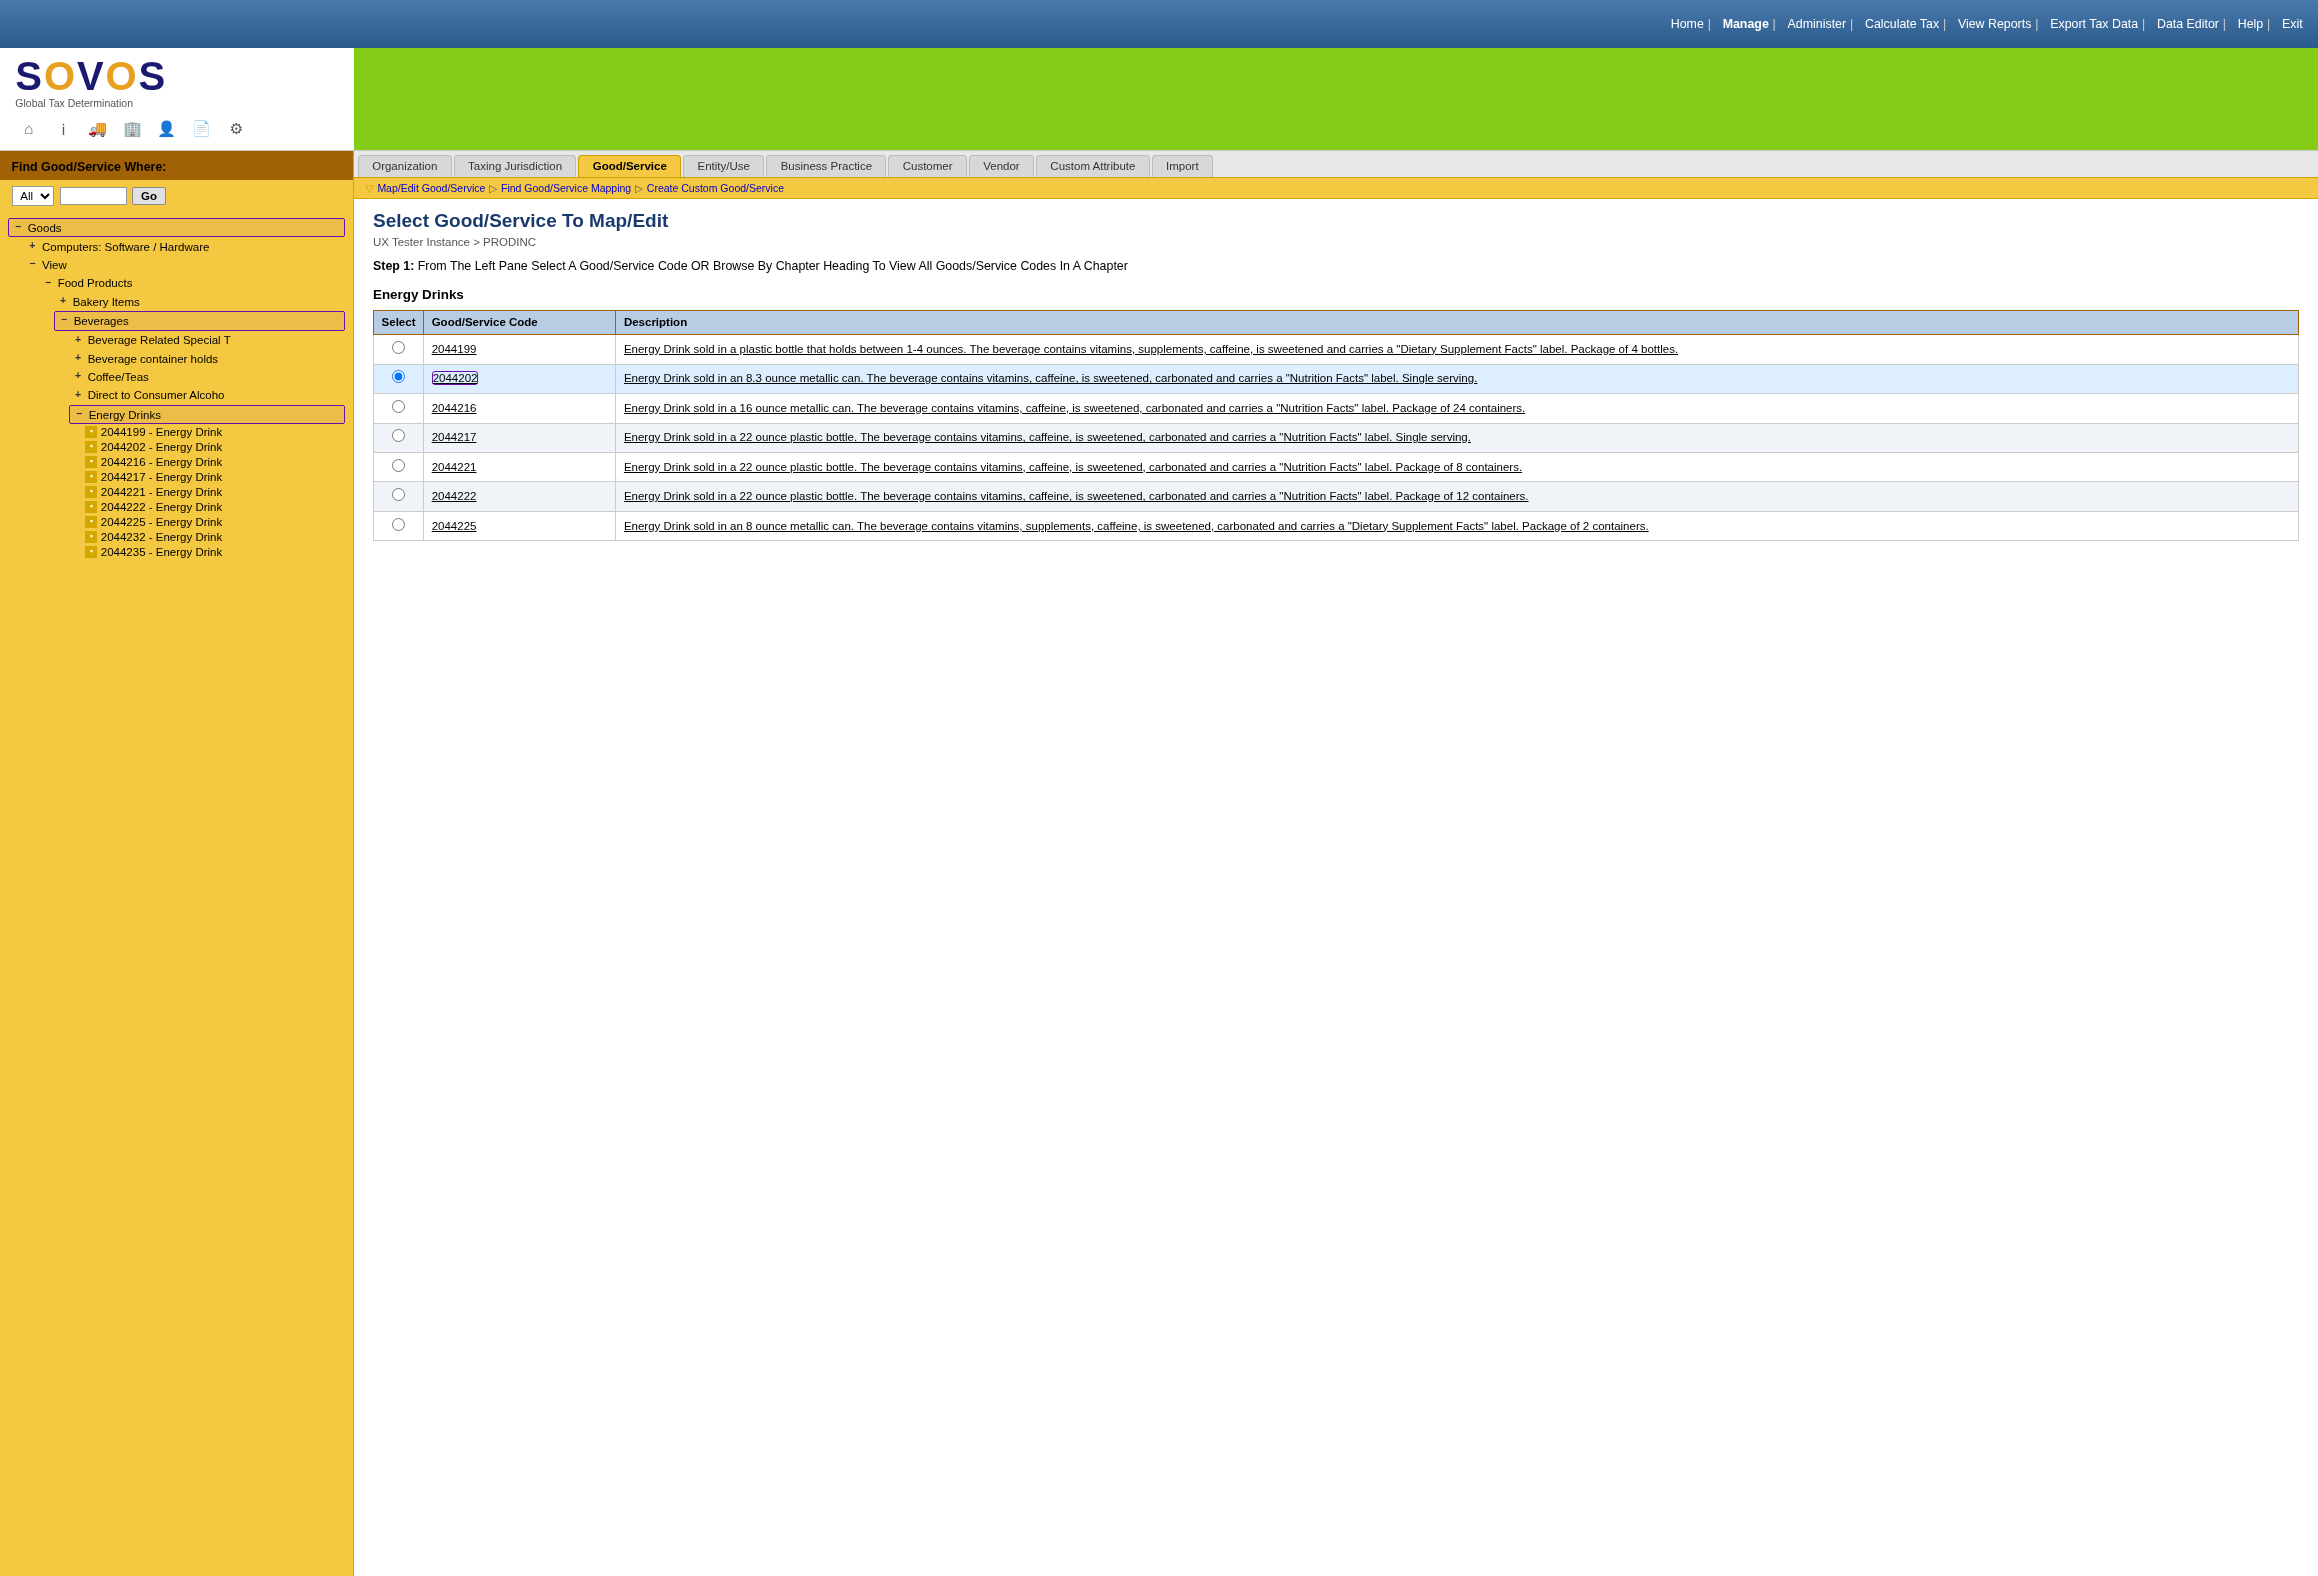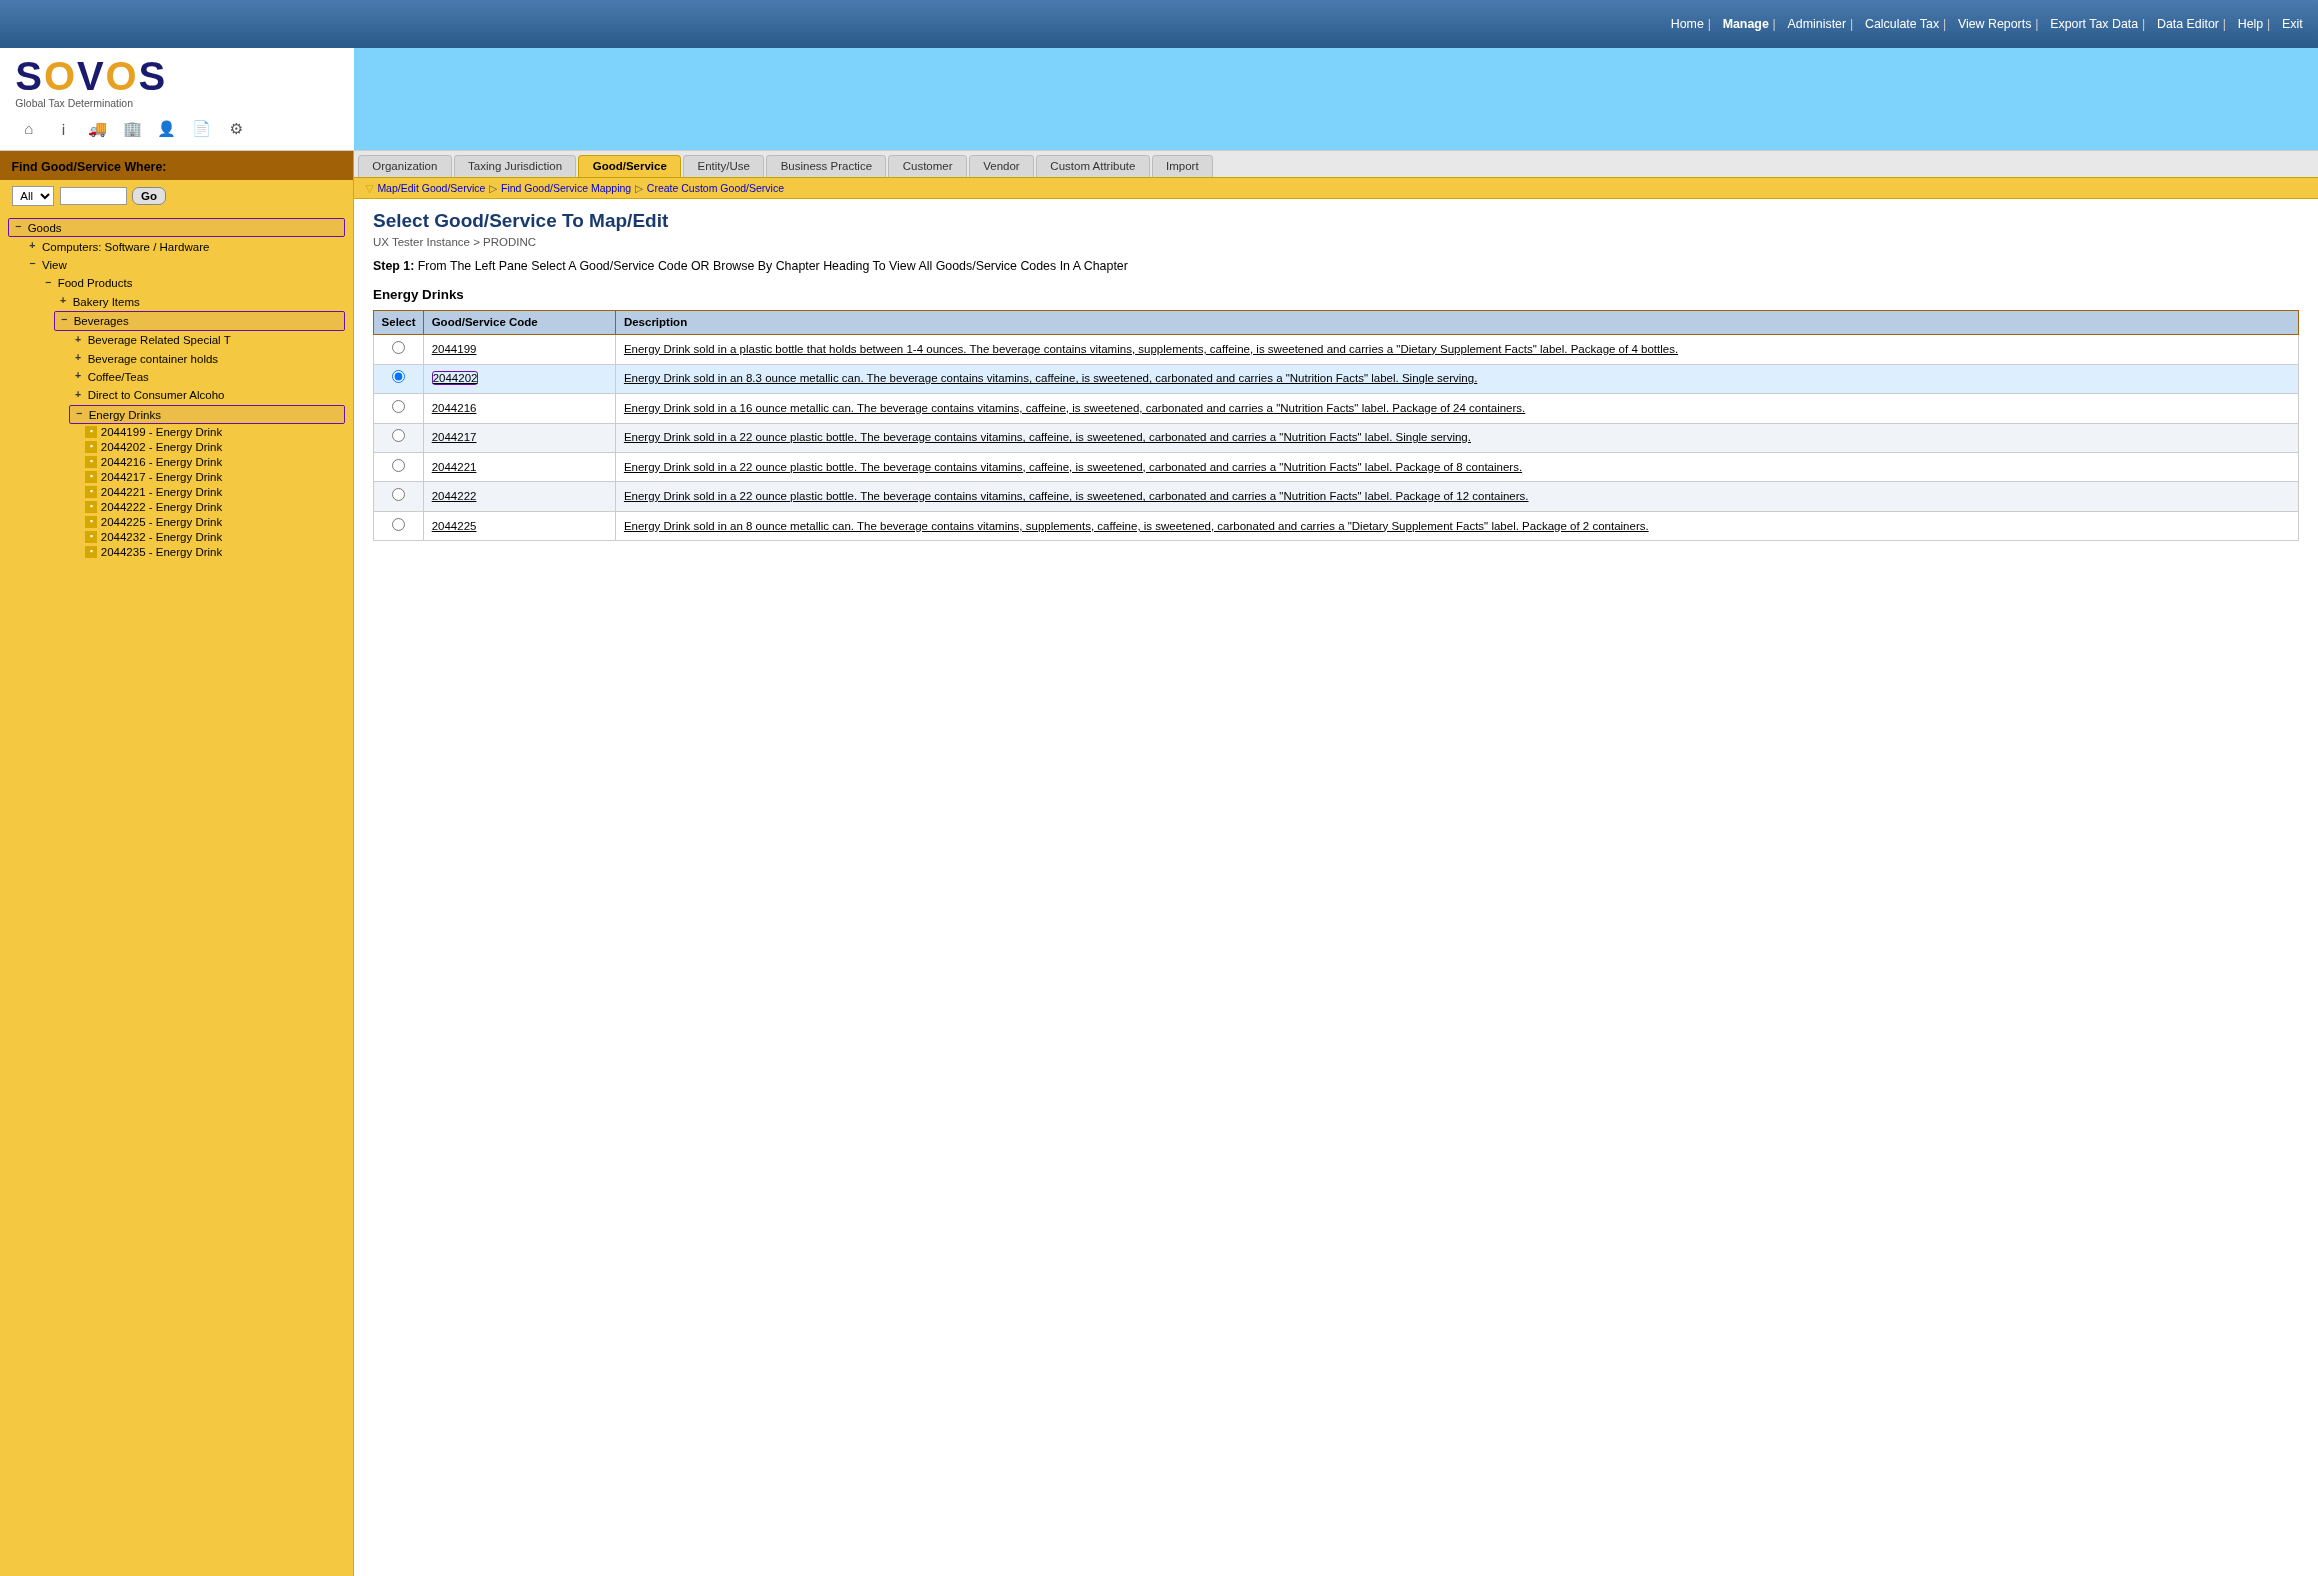--- a/index.html
+++ b/index.html
@@ -56,7 +56,7 @@
     
     .header-row {
       display: flex;
-      background: #7dd3fc;
+      background: #84cc16;
       border-bottom: 1.9px solid #ccc;
     }
 

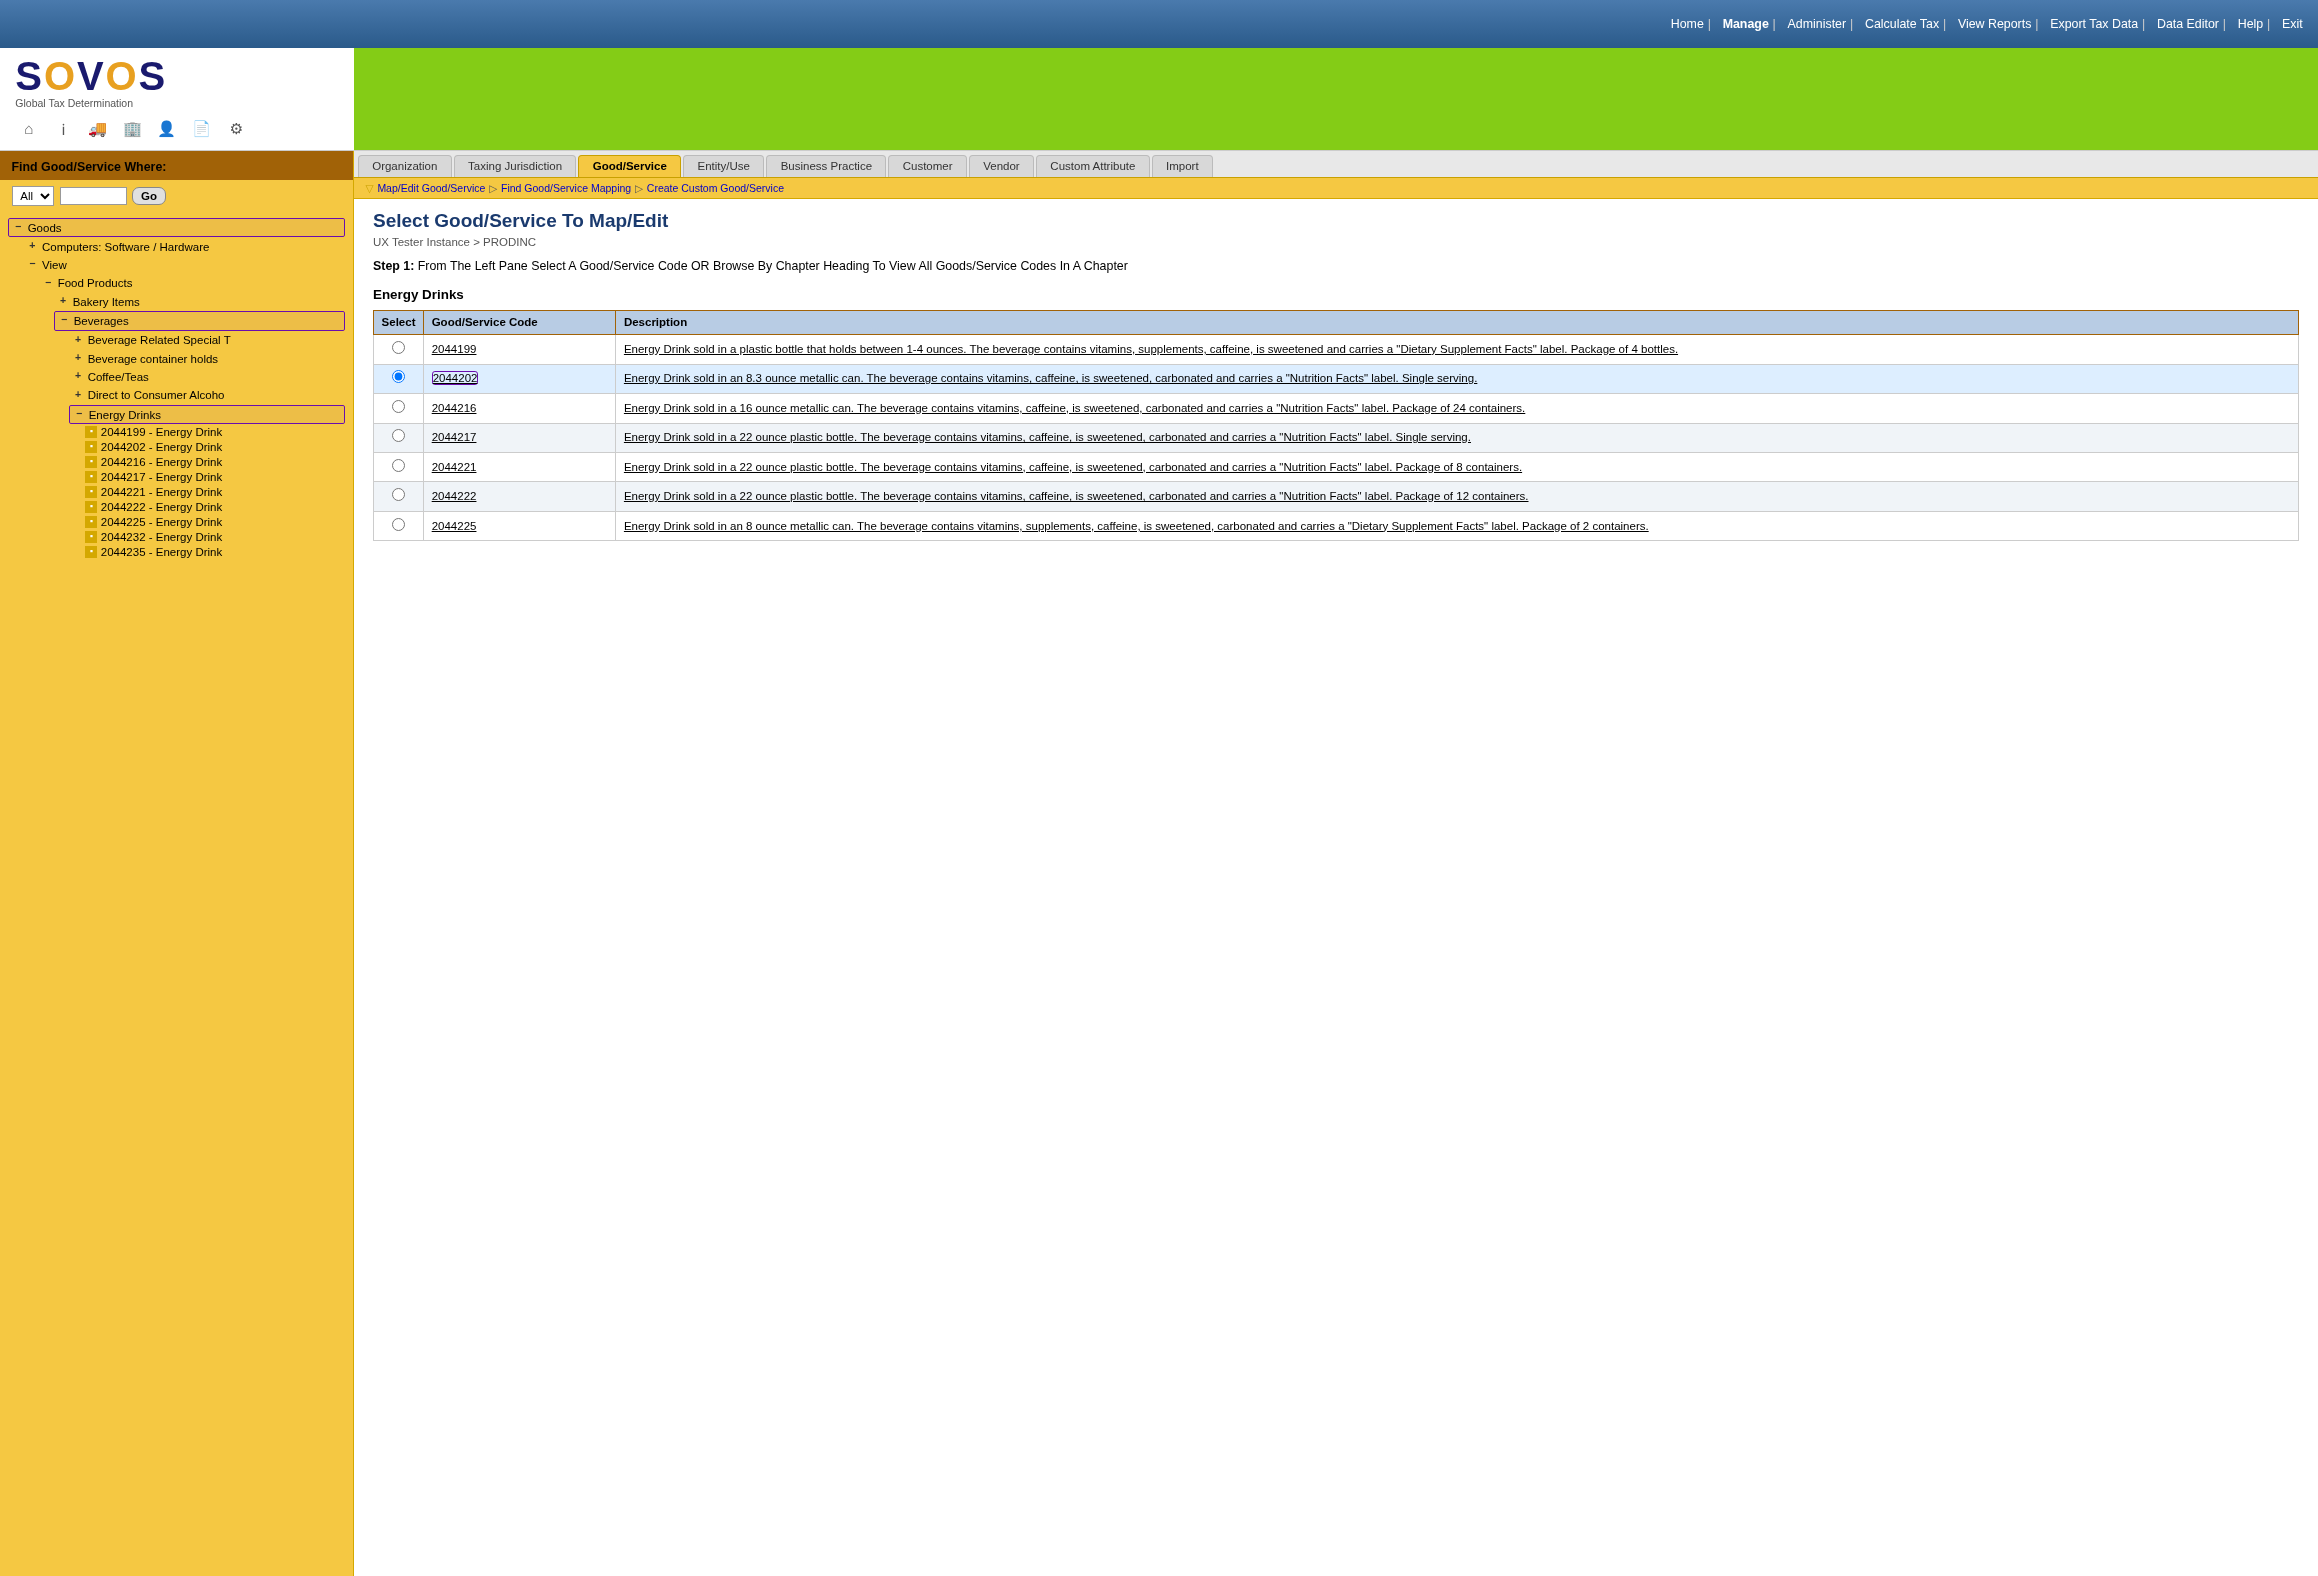--- a/index.html
+++ b/index.html
@@ -313,7 +313,7 @@
       font-size: 12.4px;
       font-weight: bold;
       cursor: pointer;
-      border-radius: 7px;
+      border-radius: 2px;
       border: 1.9px solid transparent;
     }
 

